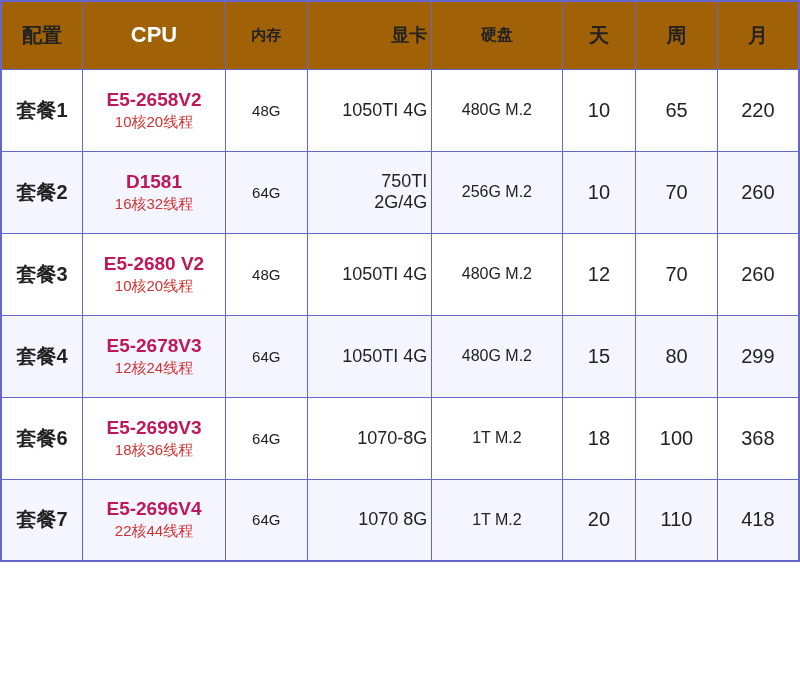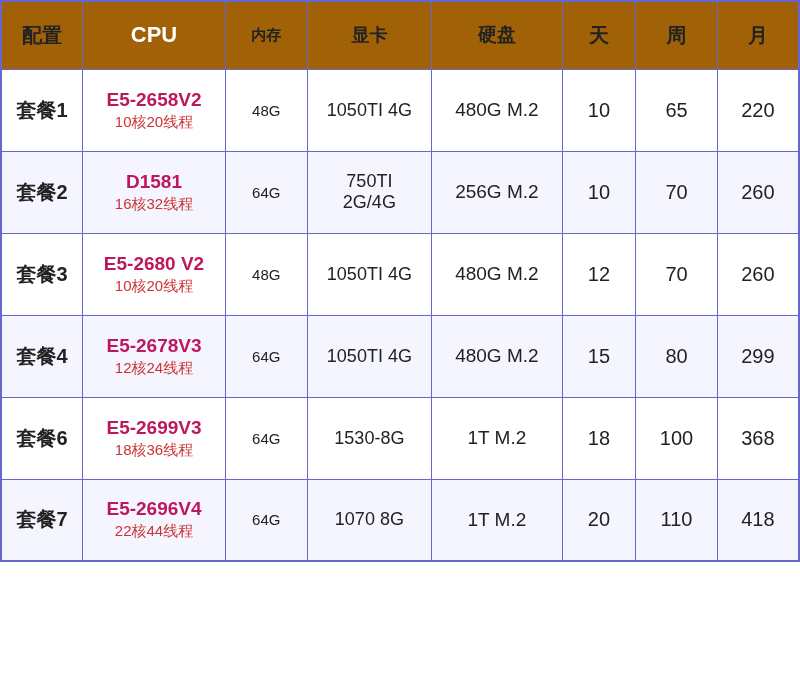--- a/index.html
+++ b/index.html
@@ -72,6 +72,7 @@
       width: 110px;
       font-size: 18px;
       color: #222;
+      text-align: right;
     }
     .col-disk {
       width: 115px;

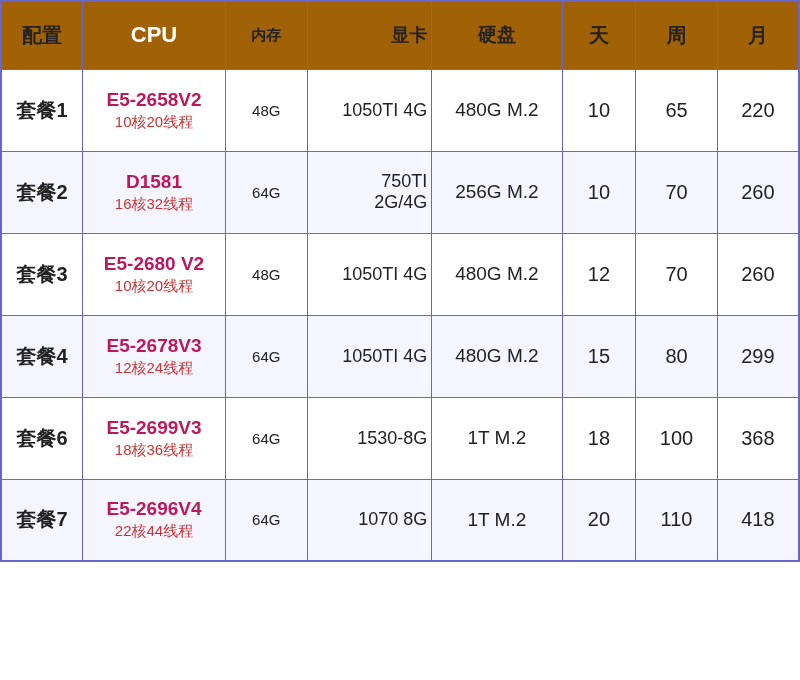--- a/index.html
+++ b/index.html
@@ -76,7 +76,7 @@
     }
     .col-disk {
       width: 115px;
-      font-size: 19px;
+      font-size: 16px;
       color: #222;
     }
     .col-day {

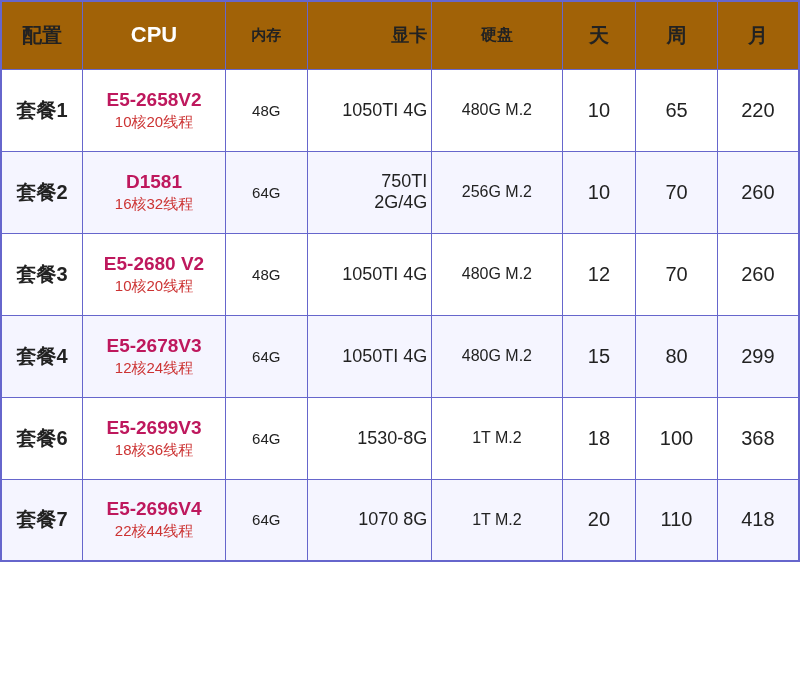--- a/index.html
+++ b/index.html
@@ -173,7 +173,7 @@
             <span class="cpu-threads">18核36线程</span>
           </td>
           <td class="col-mem">64G</td>
-          <td class="col-gpu" style="white-space: pre-line;">1530-8G</td>
+          <td class="col-gpu" style="white-space: pre-line;">1070-8G</td>
           <td class="col-disk">1T M.2</td>
           <td class="col-day">18</td>
           <td class="col-week">100</td>

